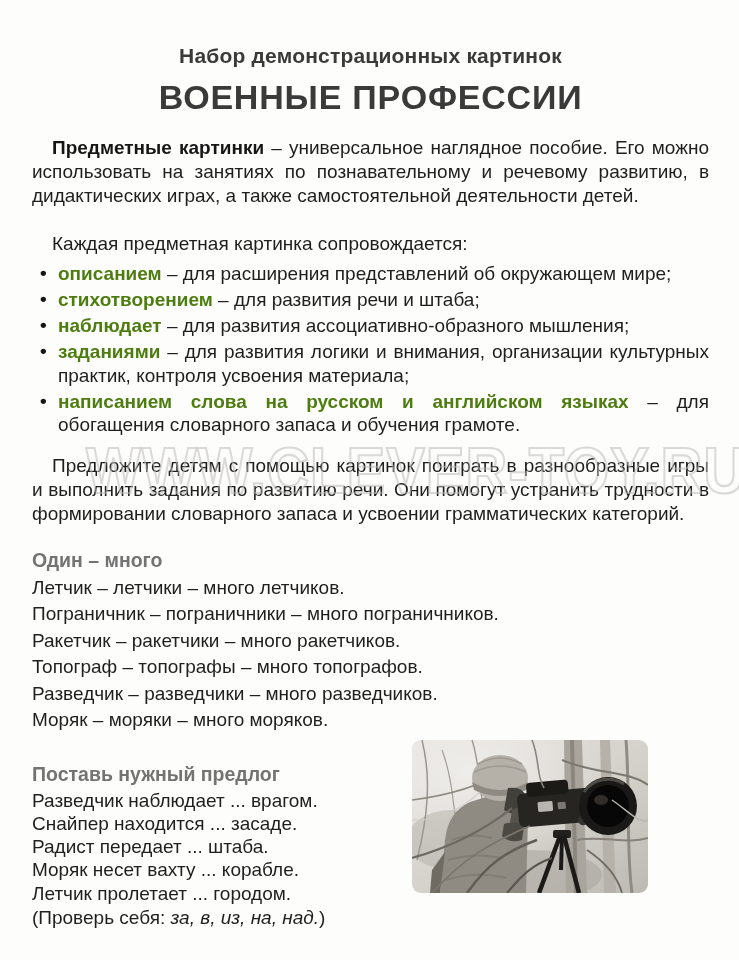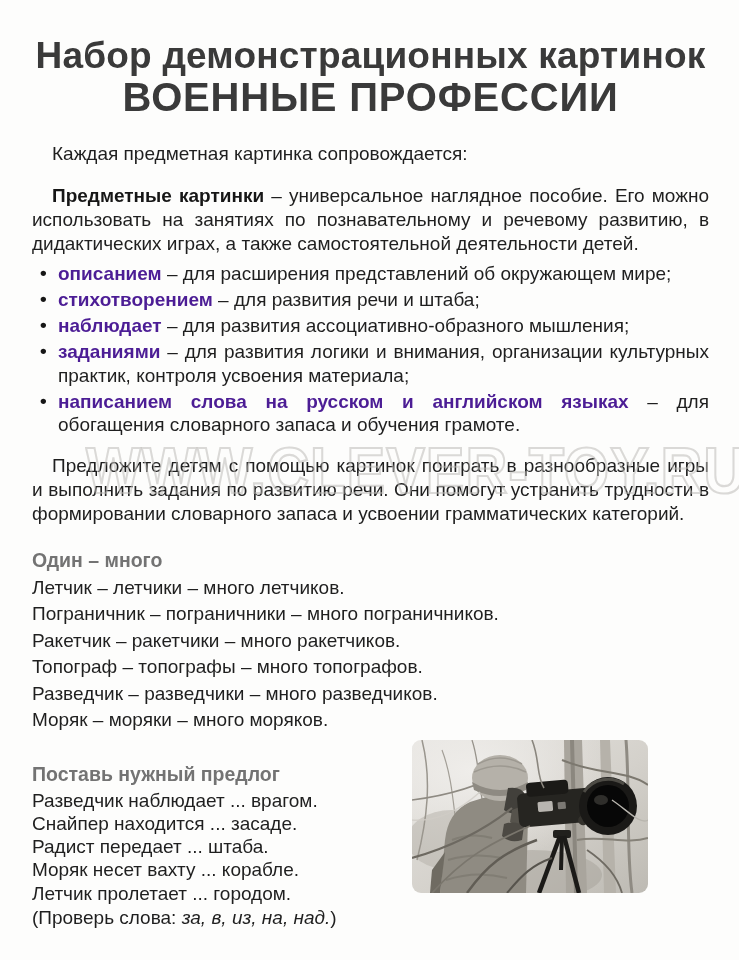--- a/index.html
+++ b/index.html
@@ -20,7 +20,7 @@
   
   .title-block { text-align: center; margin: 4px 0 0 0; }
   .title-line1 {
-    font-size: 37px; font-weight: bold; color: #3a3a3a;
+    font-size: 21px; font-weight: bold; color: #3a3a3a;
     line-height: 40px; letter-spacing: 0.2px;
   }
   .title-line2 {

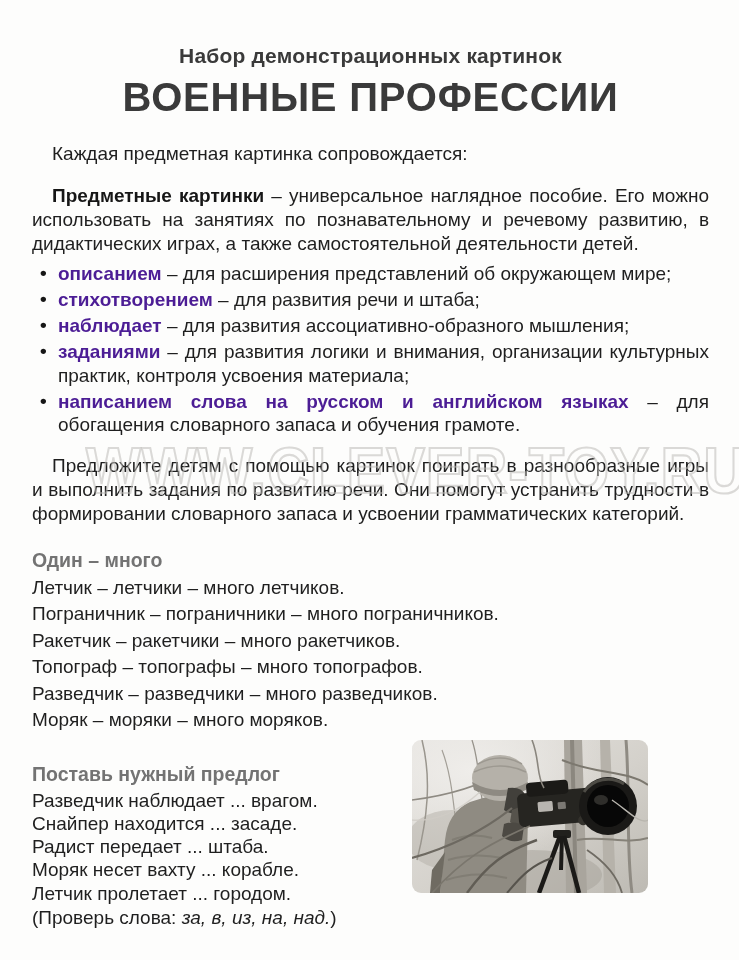--- a/index.html
+++ b/index.html
@@ -24,7 +24,7 @@
     line-height: 40px; letter-spacing: 0.2px;
   }
   .title-line2 {
-    font-size: 40px; font-weight: bold; color: #3a3a3a;
+    font-size: 34px; font-weight: bold; color: #3a3a3a;
     line-height: 42px; letter-spacing: 0.8px;
   }
   

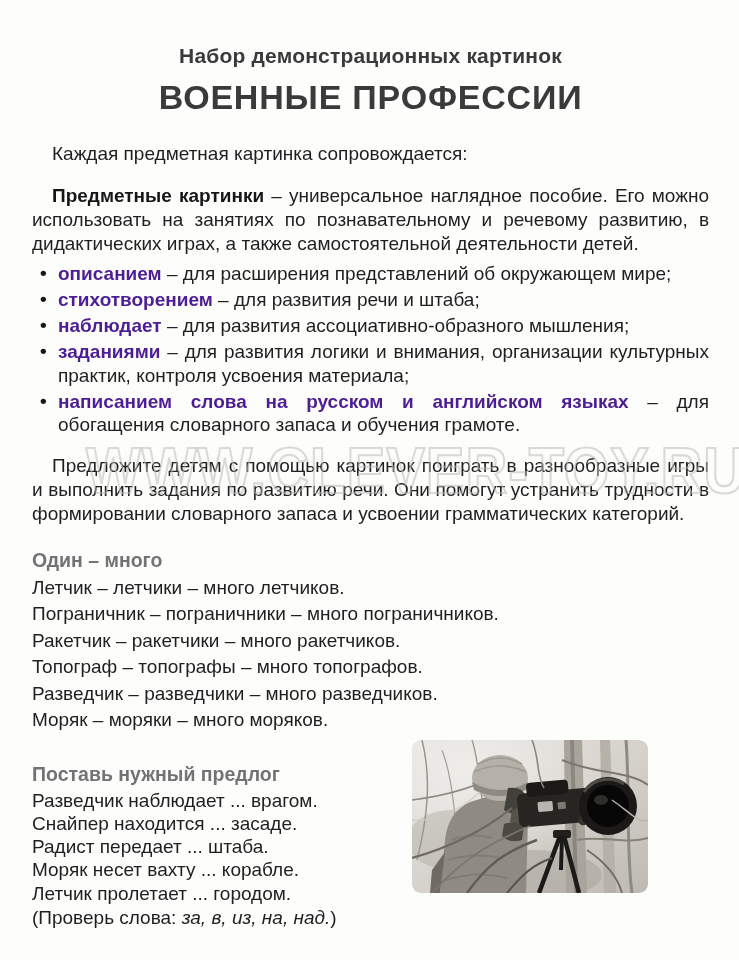--- a/index.html
+++ b/index.html
@@ -108,9 +108,9 @@
       <div class="title-line2">ВОЕННЫЕ ПРОФЕССИИ</div>
     </div>
 
+    <p class="para intro"><span class="lead-bold">Предметные картинки</span><span> – универсальное наглядное пособие. Его можно ис­пользовать на занятиях по познавательному и речевому развитию, в дидакти­ческих играх, а также самостоятельной деятельности детей.</span></p>
+
     <p class="para accompany-heading">Каждая предметная картинка сопровождается:</p>
-
-    <p class="para intro"><span class="lead-bold">Предметные картинки</span><span> – универсальное наглядное пособие. Его можно ис­пользовать на занятиях по познавательному и речевому развитию, в дидакти­ческих играх, а также самостоятельной деятельности детей.</span></p>
 
     <ul class="bullet-list">
       <li><span class="bullet-dot">•</span><span class="term">описанием</span><span> – для расширения представлений об окружающем мире;</span></li>

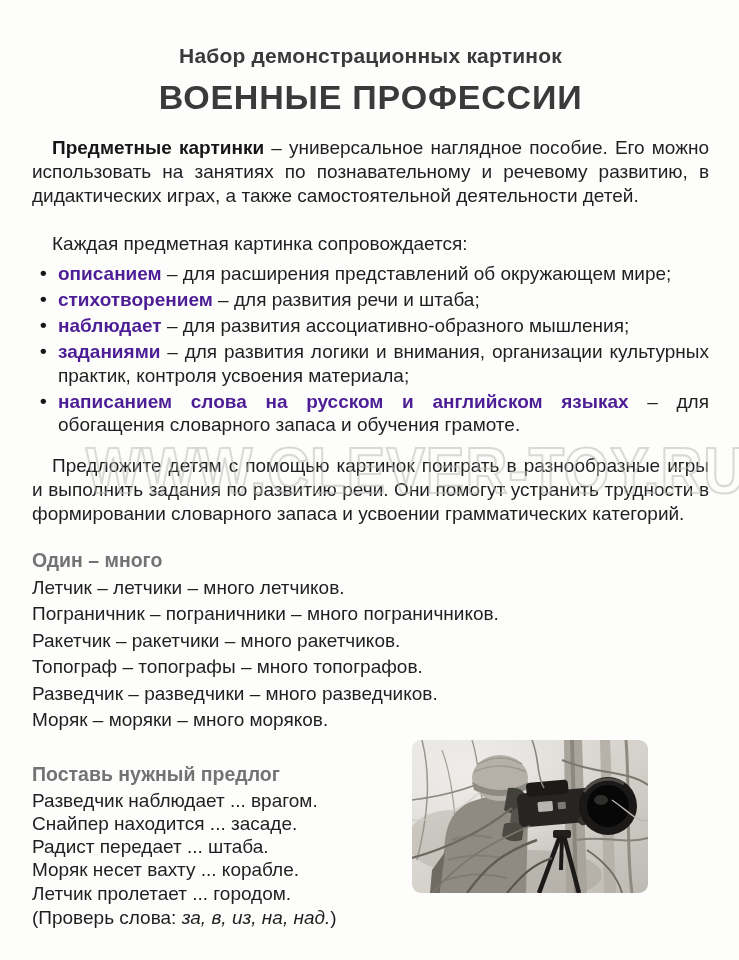--- a/index.html
+++ b/index.html
@@ -53,7 +53,7 @@
     position: absolute; left: 8px; top: -1px;
     font-weight: bold; color: #161616;
   }
-  ul.bullet-list li .term { font-weight: bold; color: #4c1d95; }
+  ul.bullet-list li .term { font-weight: bold; color: #4d7c0f; }
   .suggest { margin-top: 17px; text-indent: 20px; }
   
   .section-heading {

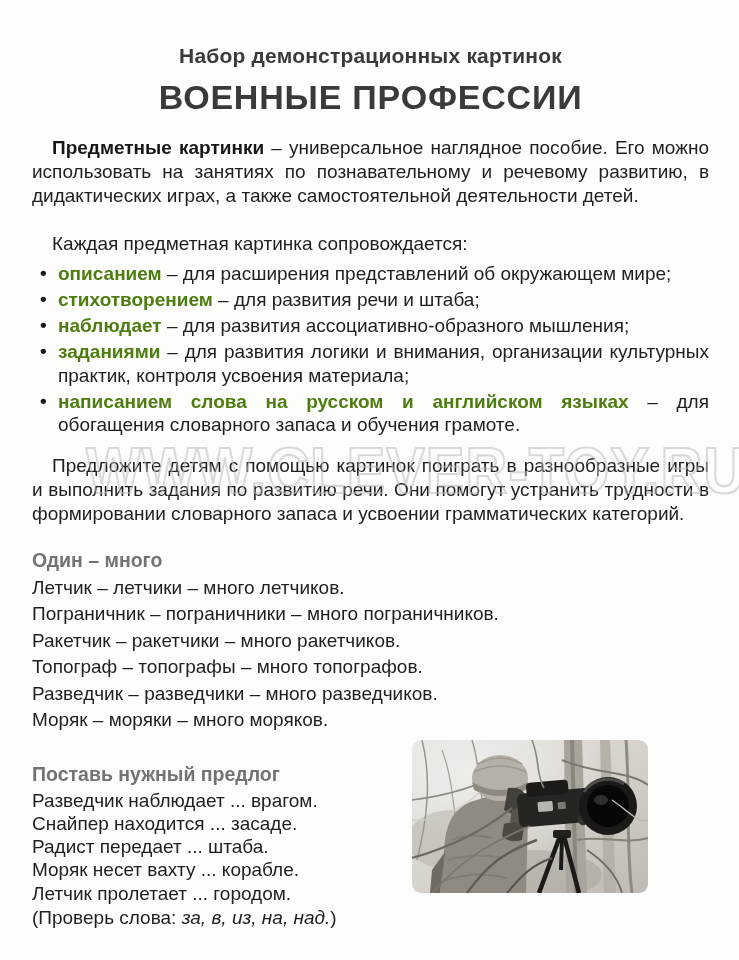--- a/index.html
+++ b/index.html
@@ -139,7 +139,7 @@
       <div class="line">Радист передает ... штаба.</div>
       <div class="line">Моряк несет вахту ... корабле.</div>
       <div class="line">Летчик пролетает ... городом.</div>
-      <div class="line check-line"><span>(Проверь слова: </span><span class="check-italic">за, в, из, на, над.</span><span>)</span></div>
+      <div class="line check-line"><span>(Проверь себя: </span><span class="check-italic">за, в, из, на, над.</span><span>)</span></div>
     </div>
 
   </div>

